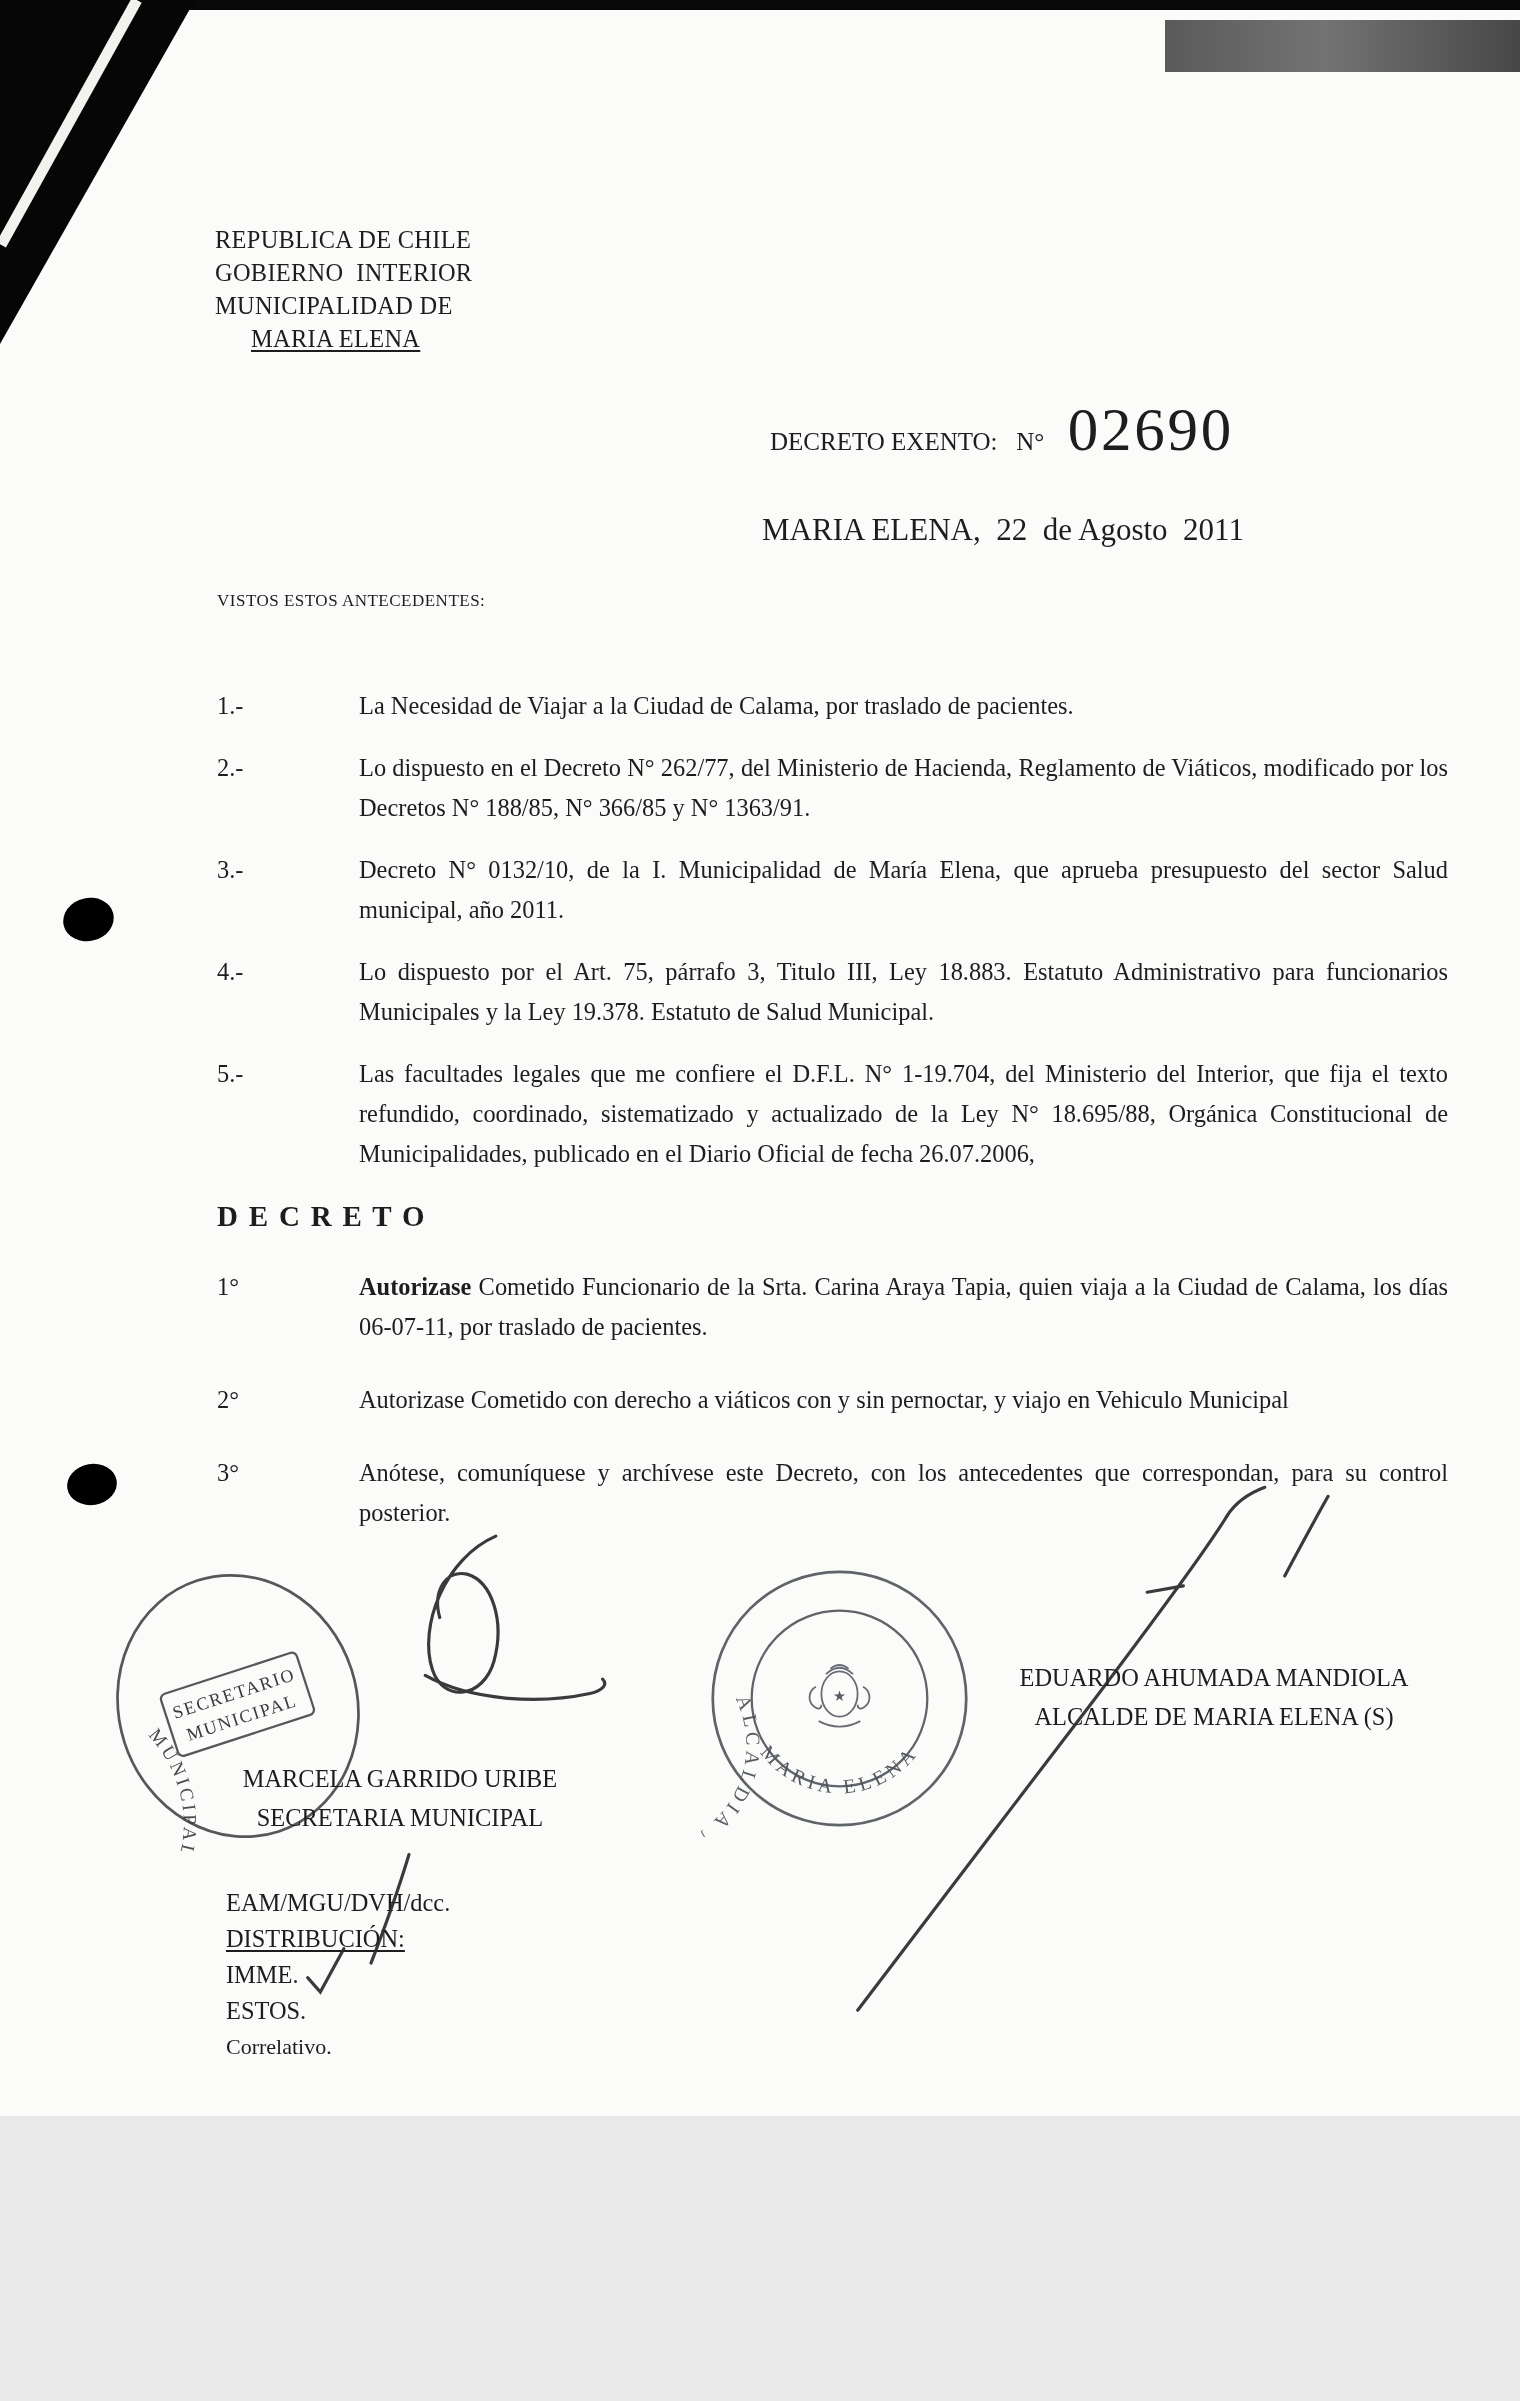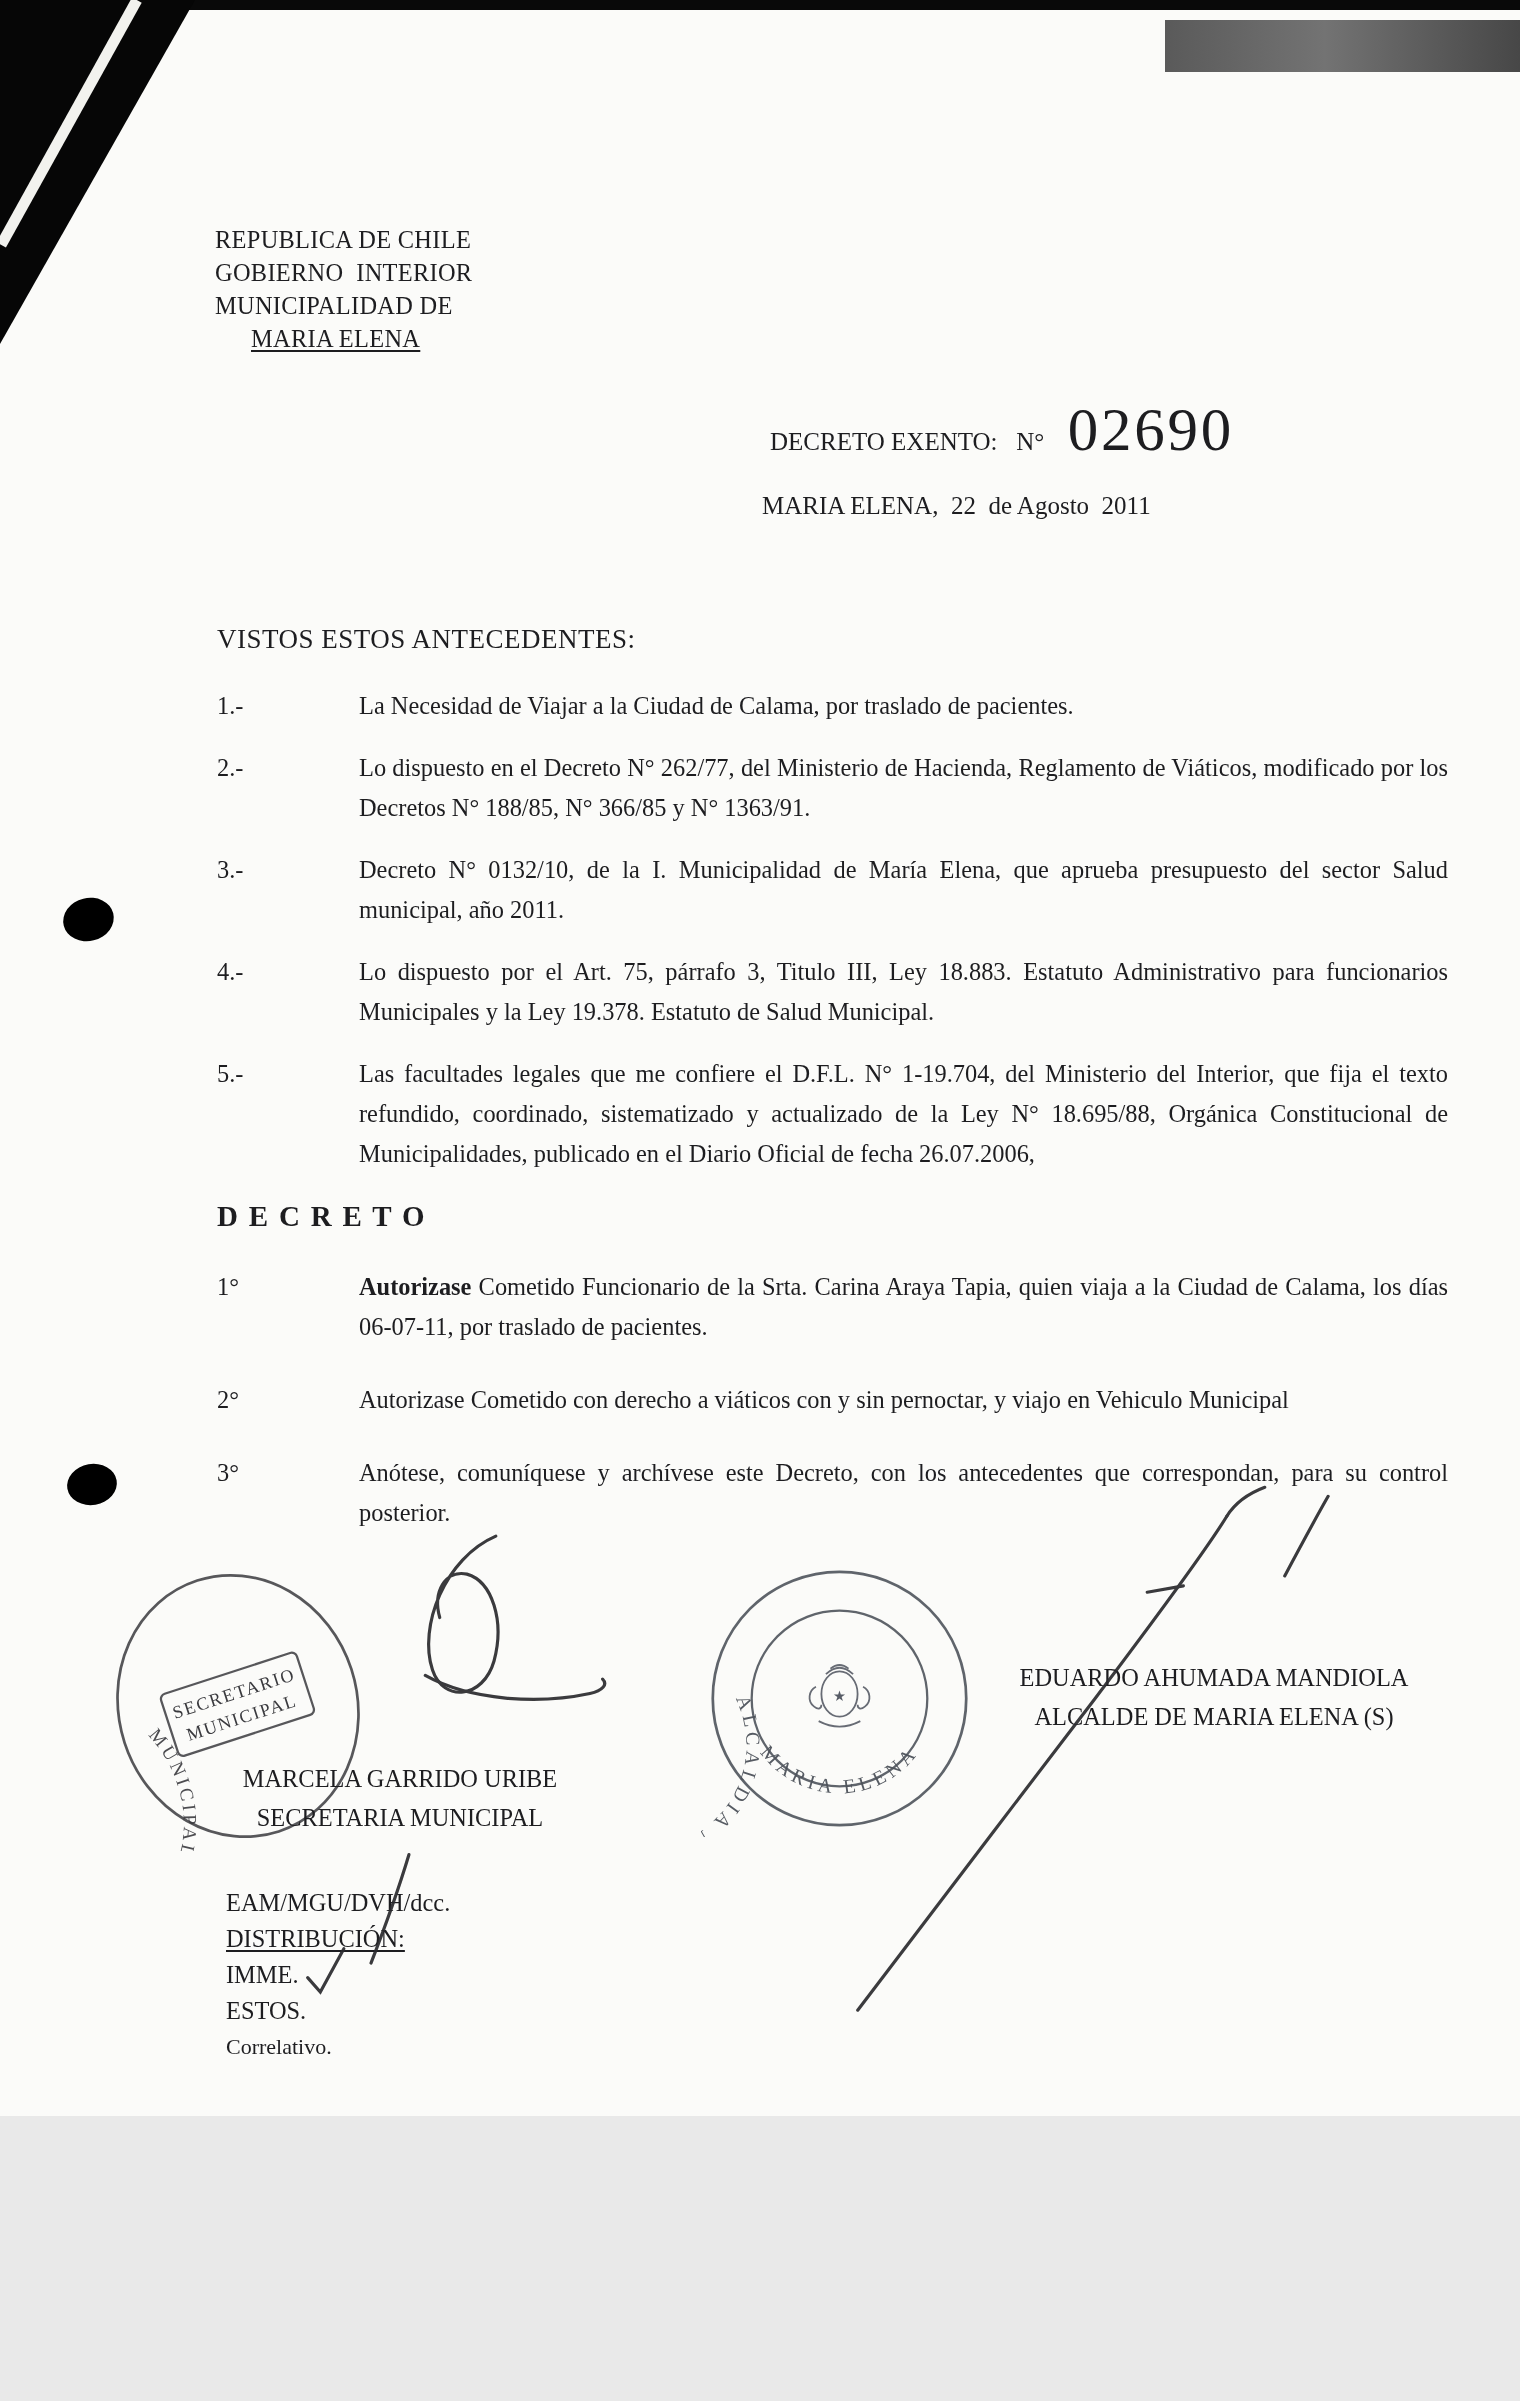--- a/index.html
+++ b/index.html
@@ -27,7 +27,7 @@
   .decree-row{left:758px;top:395px;display:flex;align-items:baseline;gap:23.5px;margin-left:12px;}
   .decree-label{font-size:25px;white-space:pre;}
   .decree-number{font-size:61px;letter-spacing:2.7px;}
-  .place-date{left:762px;top:492px;font-size:25px;white-space:pre;}
+  .place-date{left:762px;top:512px;font-size:31px;white-space:pre;}
 
   .vistos-title{left:217px;top:624px;font-size:27px;letter-spacing:0.5px;white-space:pre;}
 

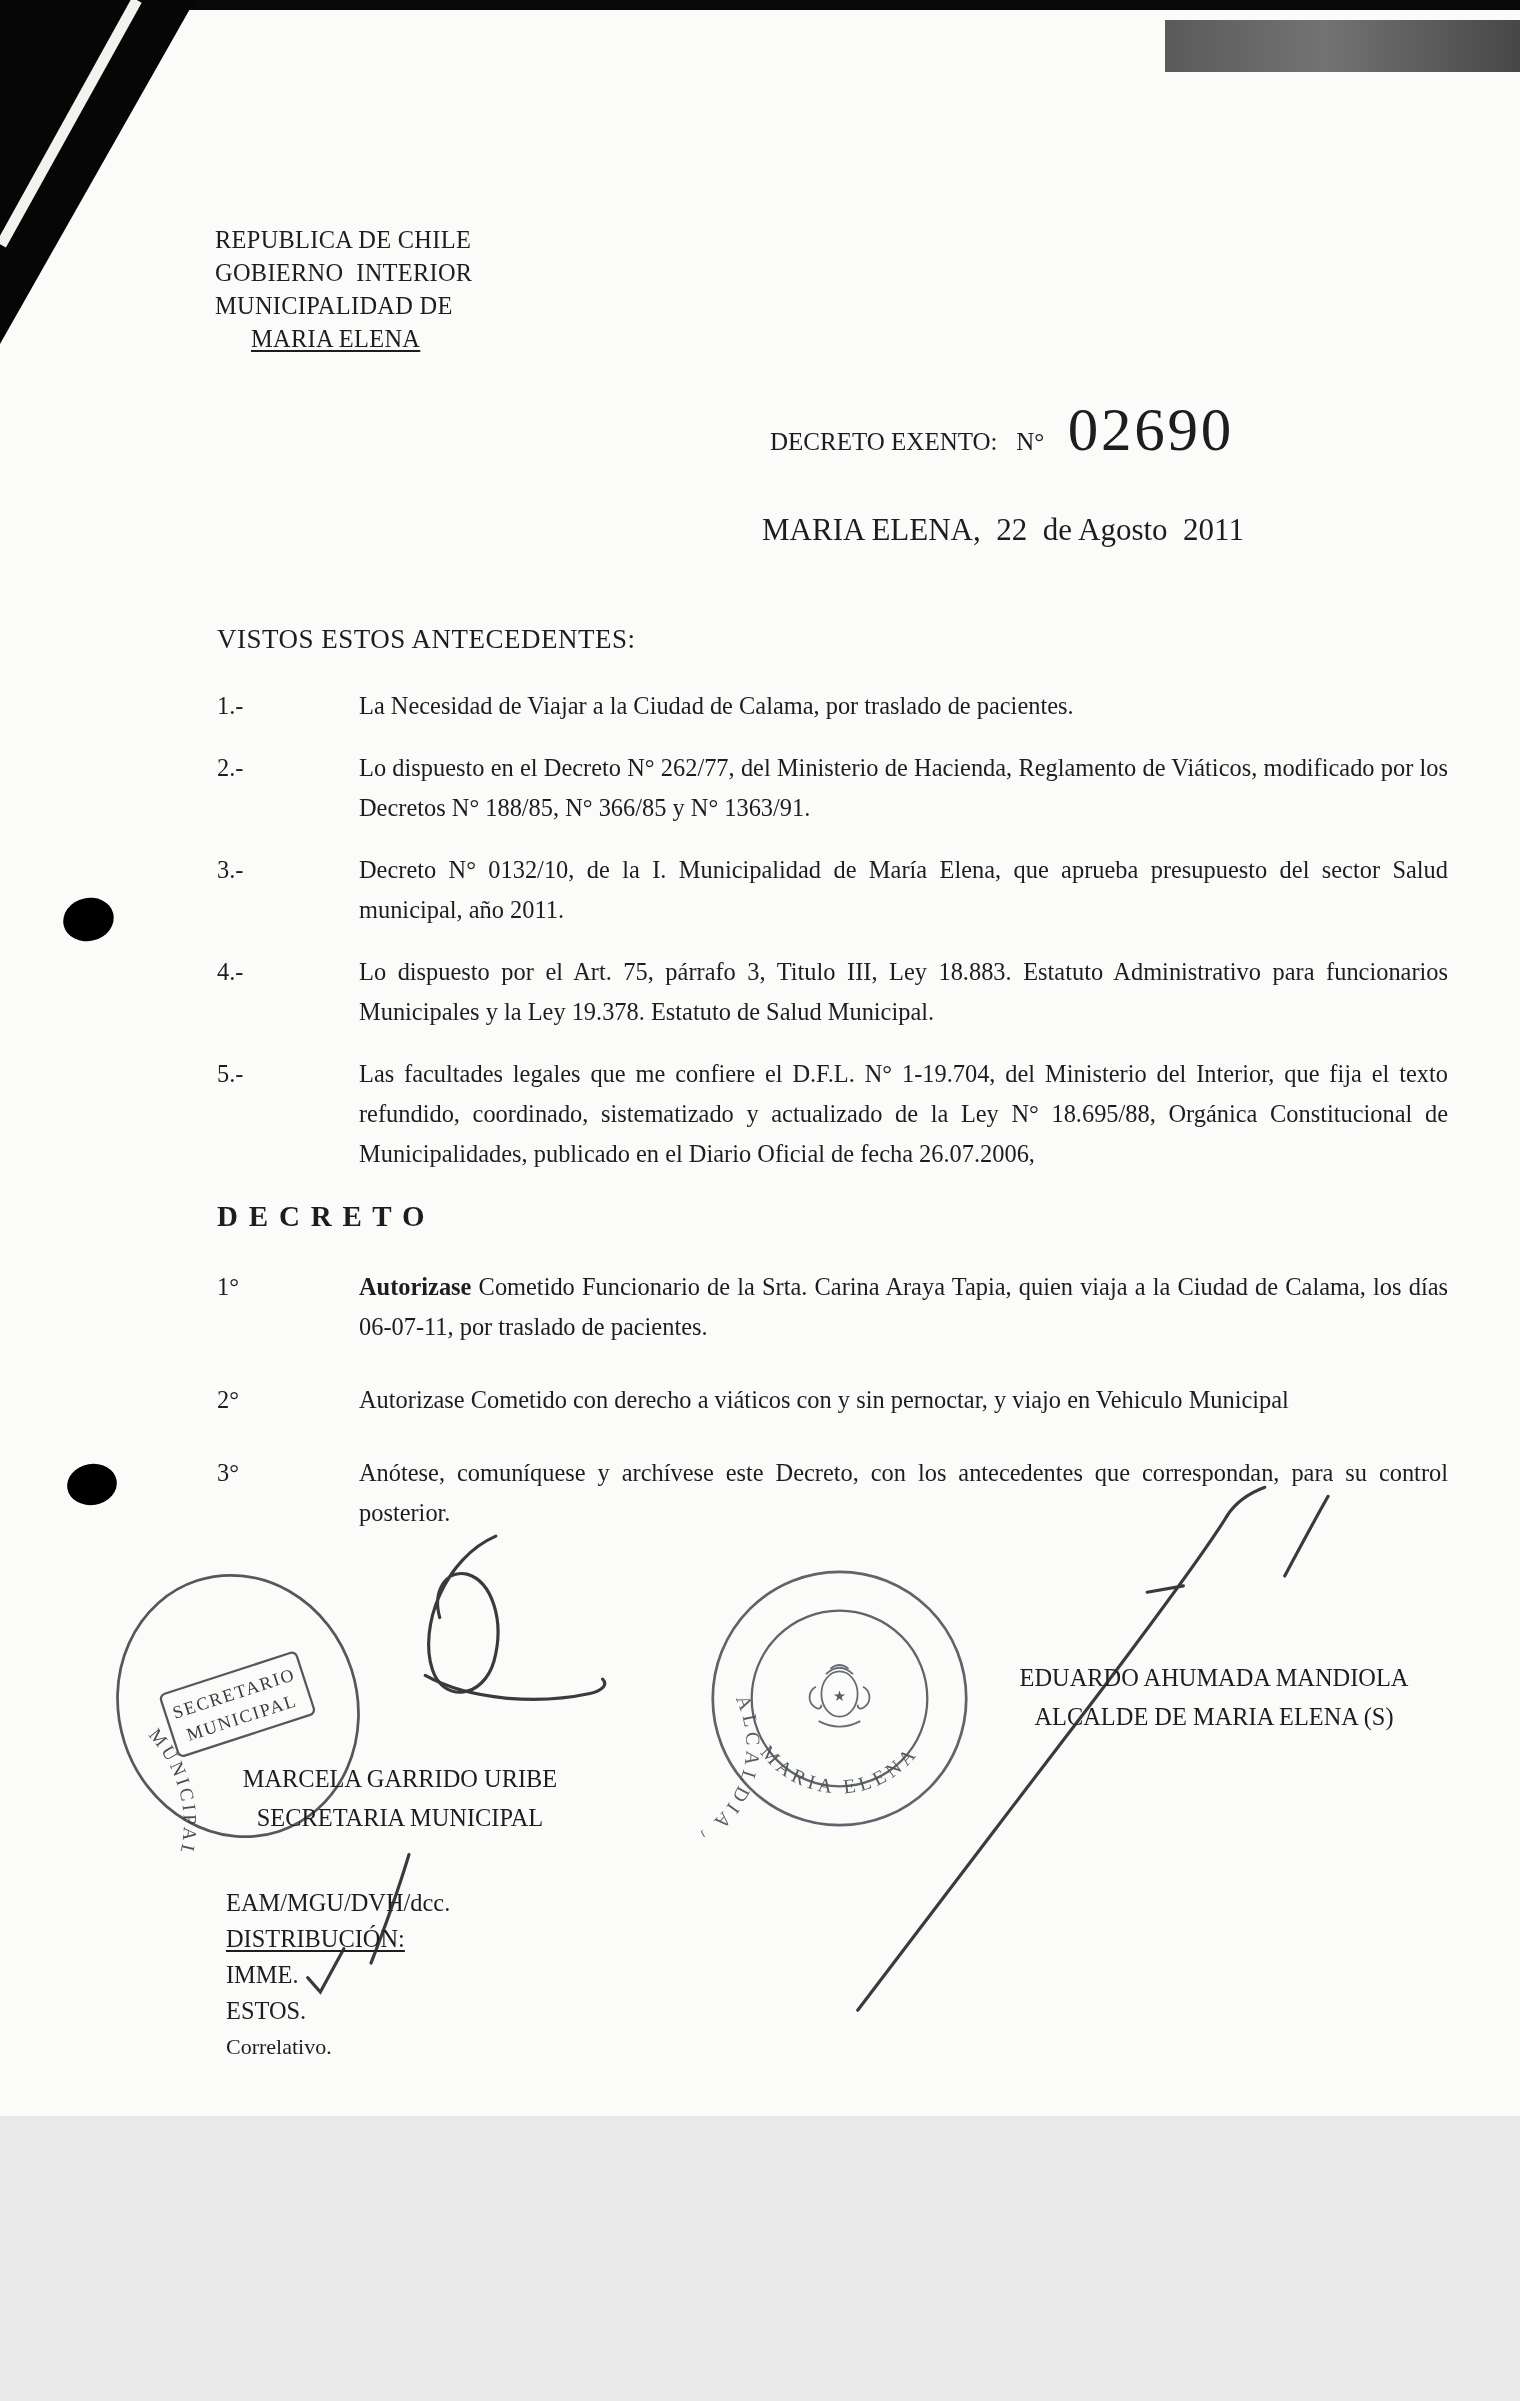--- a/index.html
+++ b/index.html
@@ -29,7 +29,7 @@
   .decree-number{font-size:61px;letter-spacing:2.7px;}
   .place-date{left:762px;top:512px;font-size:31px;white-space:pre;}
 
-  .vistos-title{left:217px;top:624px;font-size:27px;letter-spacing:0.5px;white-space:pre;}
+  .vistos-title{left:217px;top:591px;font-size:17px;letter-spacing:0.5px;white-space:pre;}
 
   
   .doc-body{left:217px;top:686px;width:1231px;font-size:24.4px;line-height:40px;}

